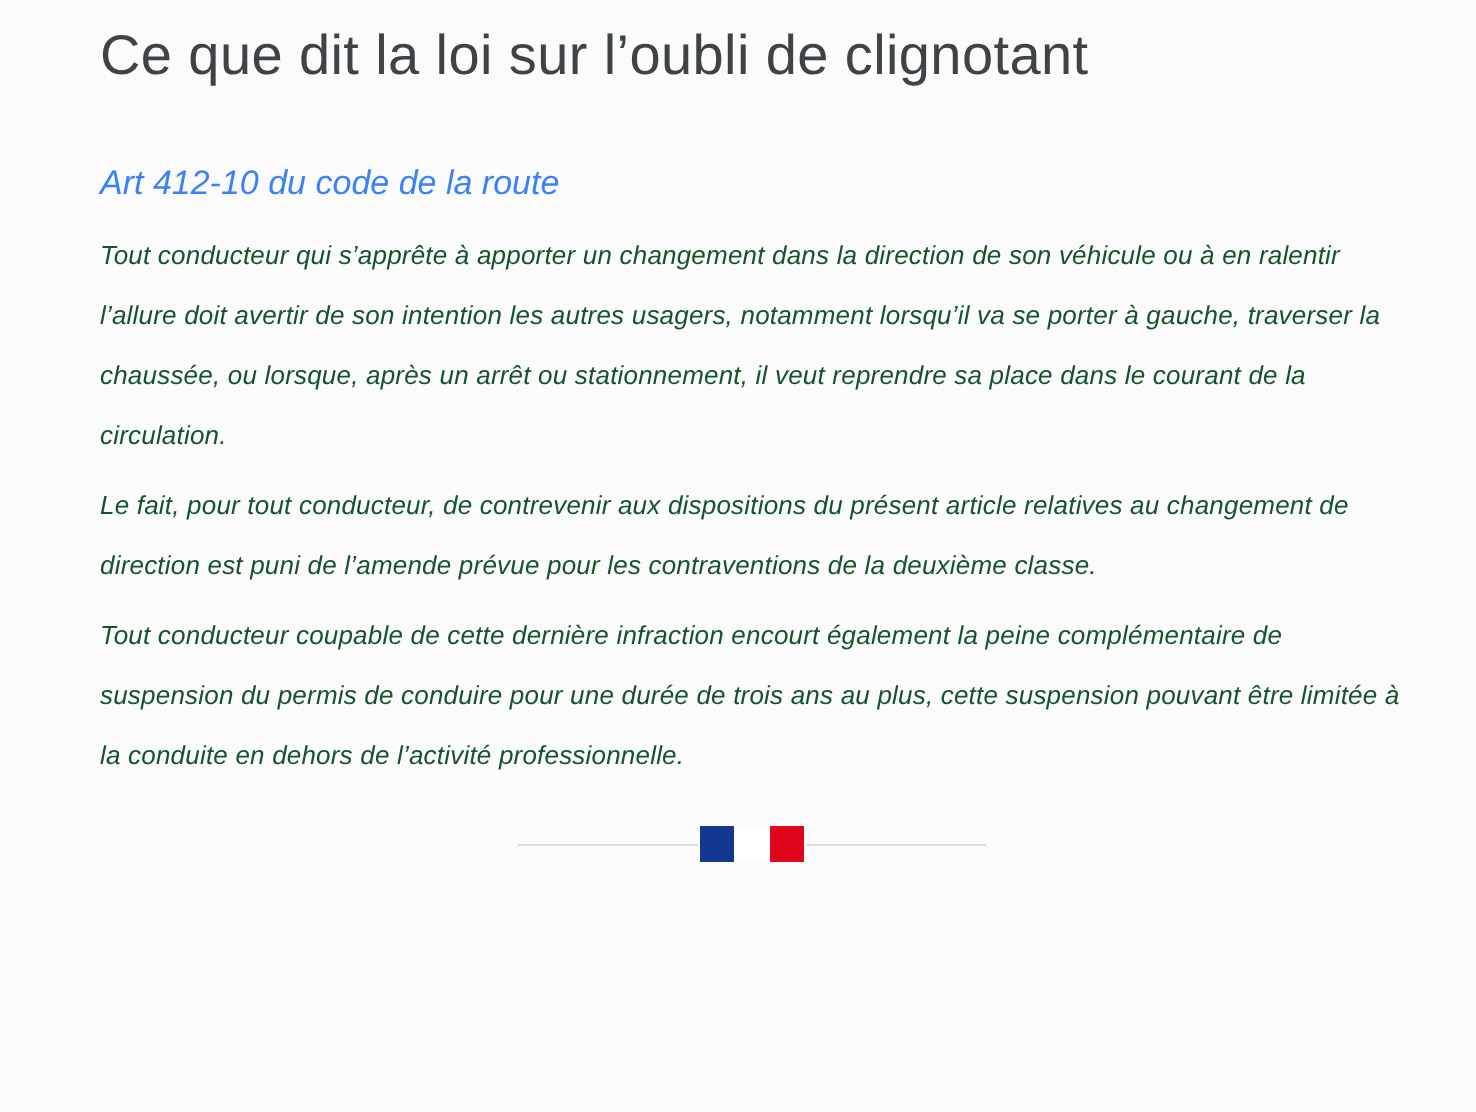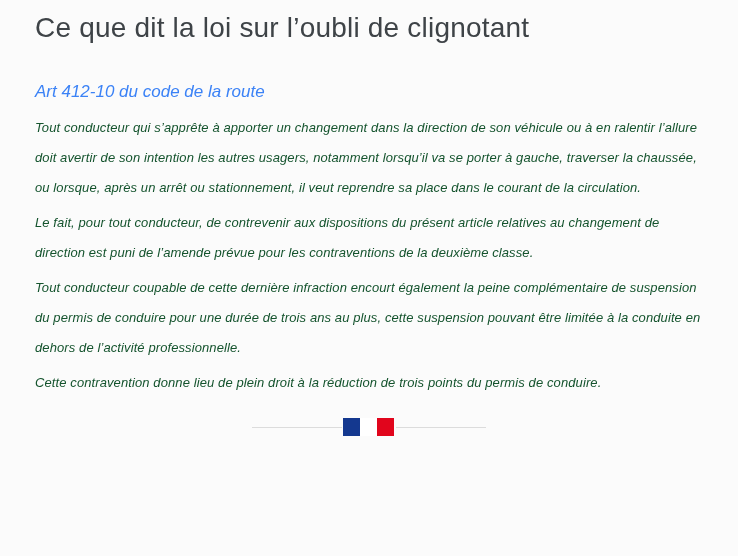--- a/index.html
+++ b/index.html
@@ -17,7 +17,7 @@
     box-sizing: border-box;
     width: 738px;
     height: 556px;
-    padding: 8px 36px 0 35px;
+    padding: 8px 36px 0 50px;
   }
   .page-title {
     margin: 0;

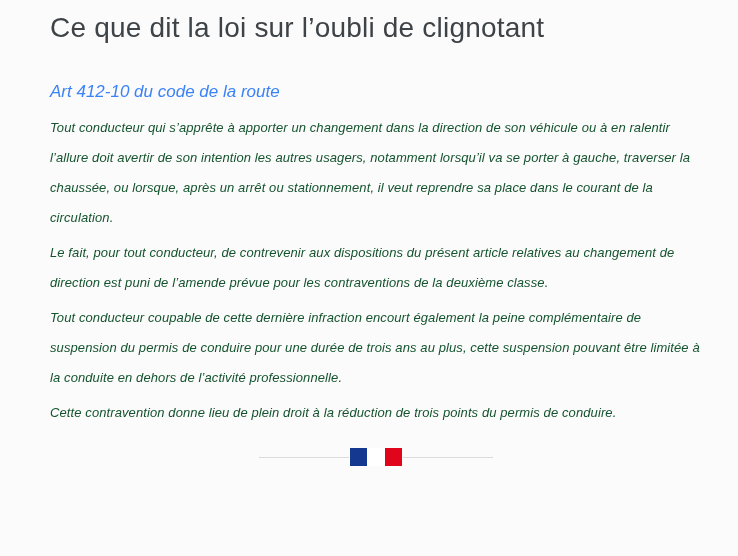--- a/index.html
+++ b/index.html
@@ -85,7 +85,6 @@
 
   <p class="law-paragraph">Tout conducteur coupable de cette dernière infraction encourt également la peine complémentaire de suspension du permis de conduire pour une durée de trois ans au plus, cette suspension pouvant être limitée à la conduite en dehors de l’activité professionnelle.</p>
 
-  <p class="law-paragraph">Cette contravention donne lieu de plein droit à la réduction de trois points du permis de conduire.</p>
 
   <div class="footer">
     <div class="divider-row">

